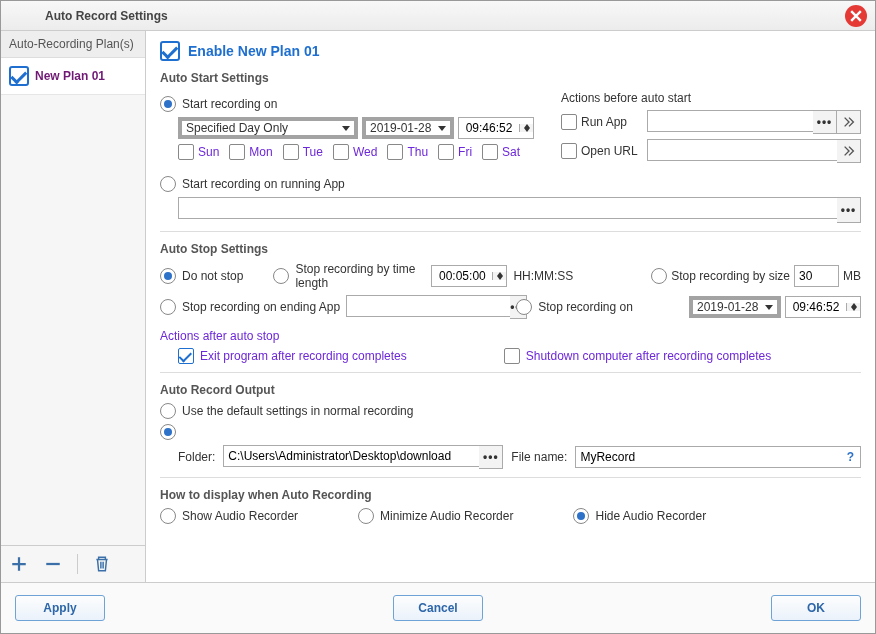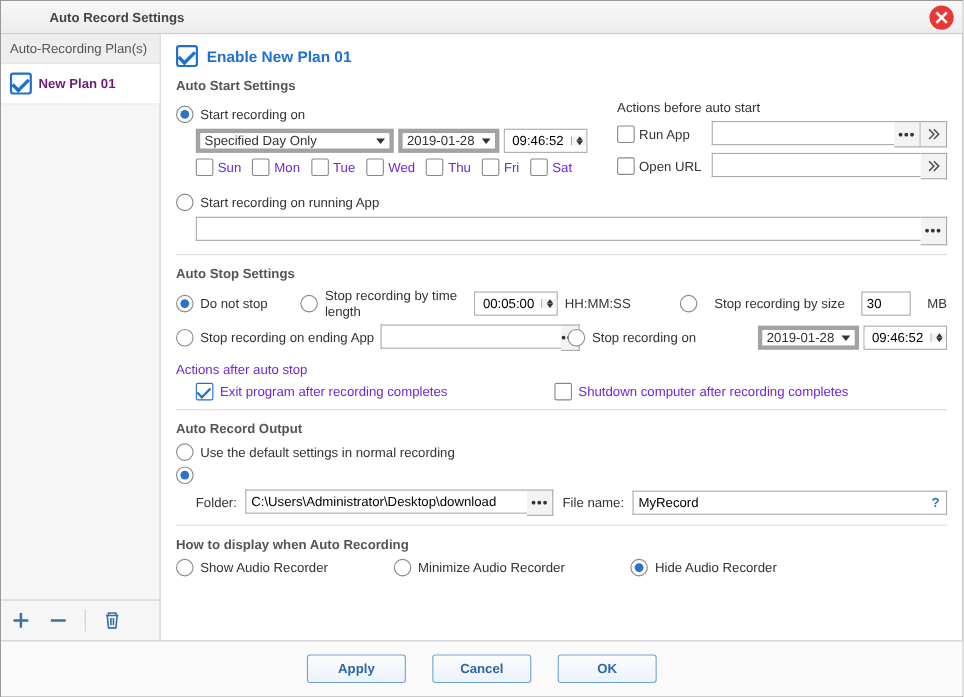--- a/index.html
+++ b/index.html
@@ -368,7 +368,7 @@
           </div>
           <span>HH:MM:SS</span>
         </span>
-        <span style="display:flex;align-items:center;gap:15px; margin-left:auto;">
+        <span style="display:flex;align-items:center;gap:4px; margin-left:auto;">
           <span class="radio"></span>
           <label>Stop recording by size</label>
           <input class="input-plain" style="width: 45px;" value="30">

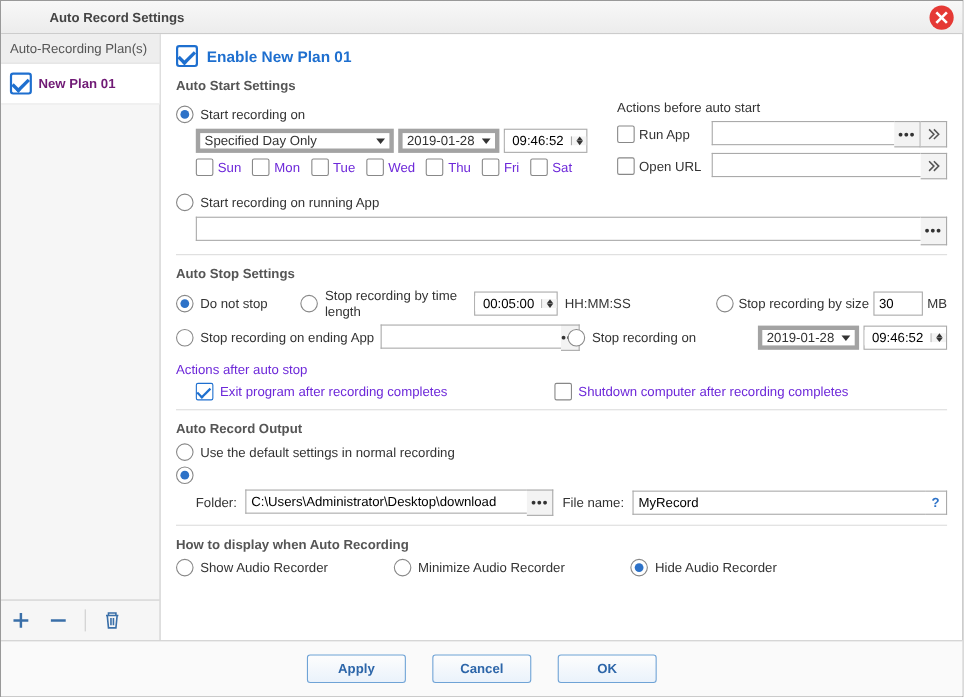--- a/index.html
+++ b/index.html
@@ -171,7 +171,7 @@
   .footer {
     border-top:1px solid #ccc;
     padding:12px 14px;
-    display:flex; justify-content:center; gap:24px;
+    display:flex; justify-content:space-between; gap:24px;
     background:#fafafa;
   }
   .btn {

